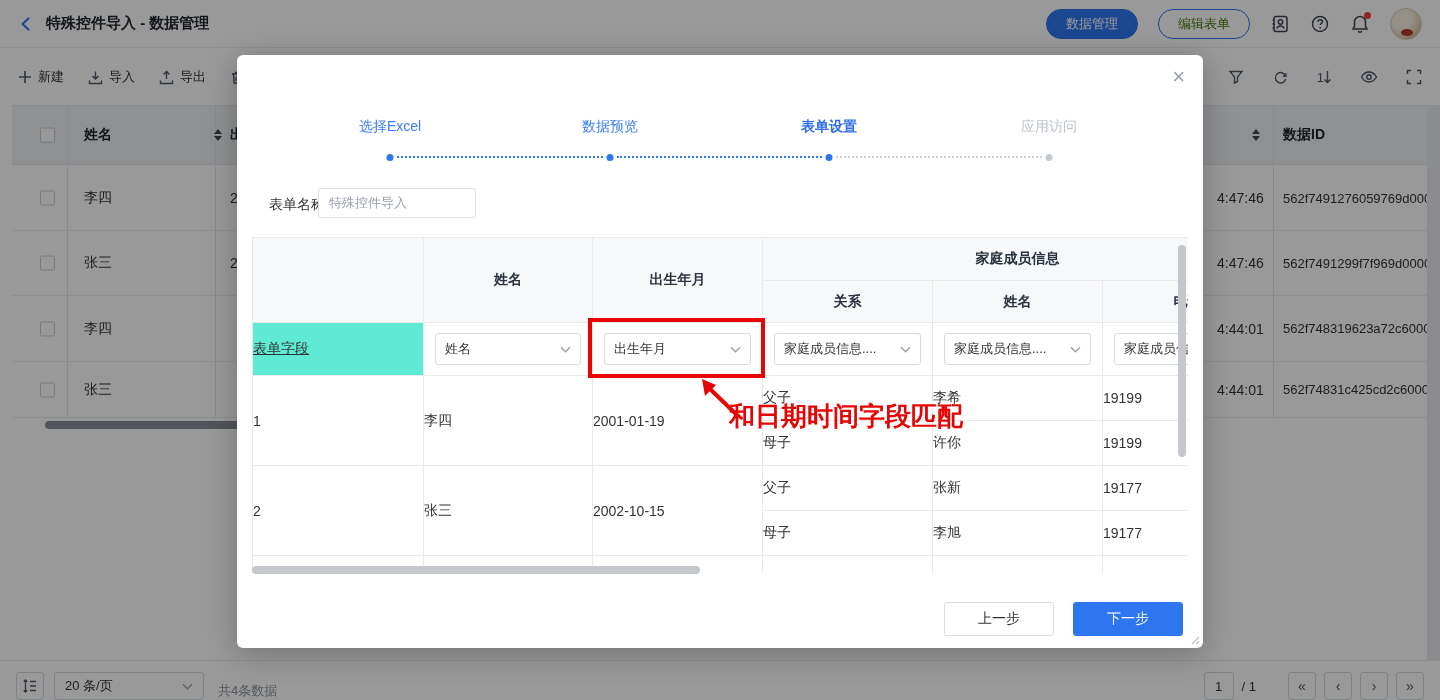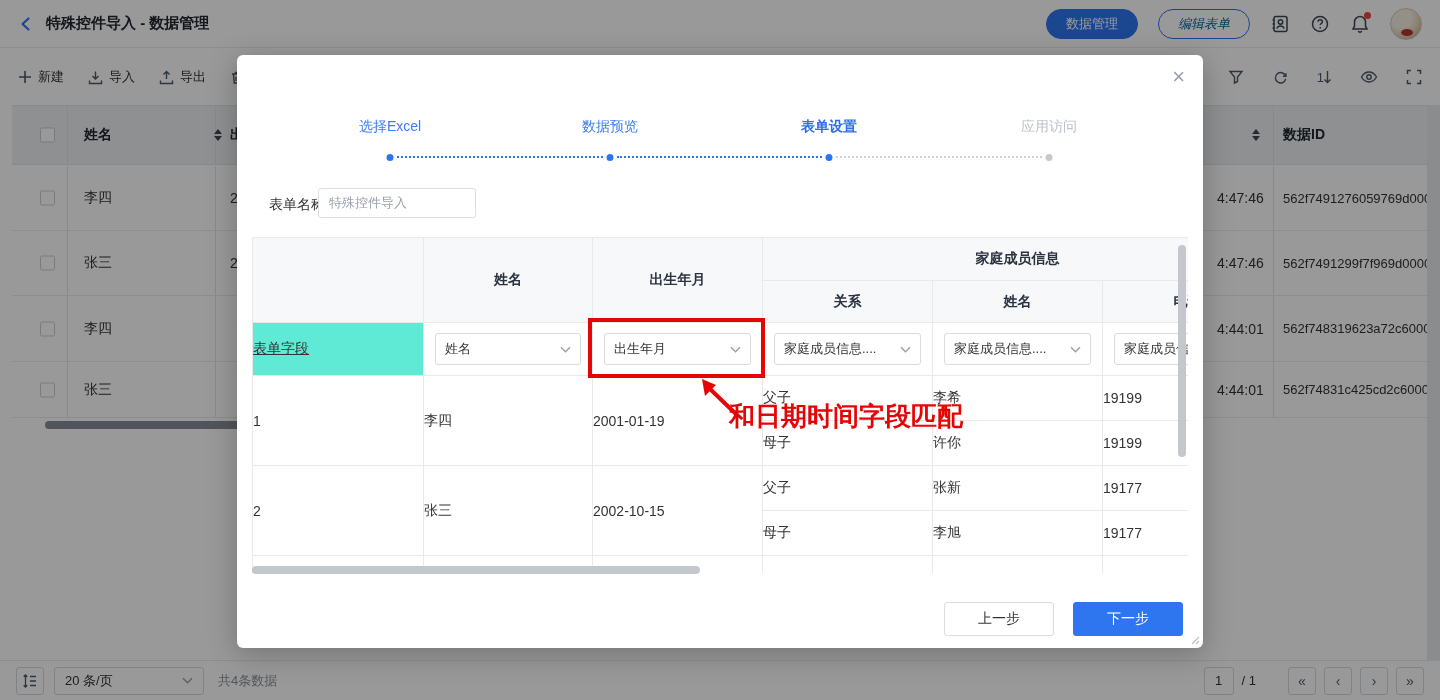--- a/index.html
+++ b/index.html
@@ -14,7 +14,7 @@
   .tb-right { margin-left:auto; display:flex; align-items:center; gap:20px; }
   .pill { height:30px; padding:0 19px; border-radius:16px; font-size:13px; display:flex; align-items:center; cursor:pointer; }
   .pill-primary { background:#2e75f0; color:#fff; border:1px solid #2e75f0; }
-  .pill-outline { background:transparent; color:#0369a1; border:1px solid #2e75f0;font-style:italic; }
+  .pill-outline { background:transparent; color:#4d7c0f; border:1px solid #2e75f0; }
   .tb-ic { position:relative; display:flex; align-items:center; color:#3e4552; cursor:pointer; }
   .bell-dot { position:absolute; right:-1px; top:-2px; width:7px; height:7px; border-radius:50%; background:#f53f3f; }
   .avatar { width:32px; height:32px; border-radius:50%; background:radial-gradient(circle at 35% 30%, #f7f0e3 0 35%, #e4d6bd 60%, #b99d72 100%); border:1px solid #d8cbb2; position:relative; overflow:hidden; }

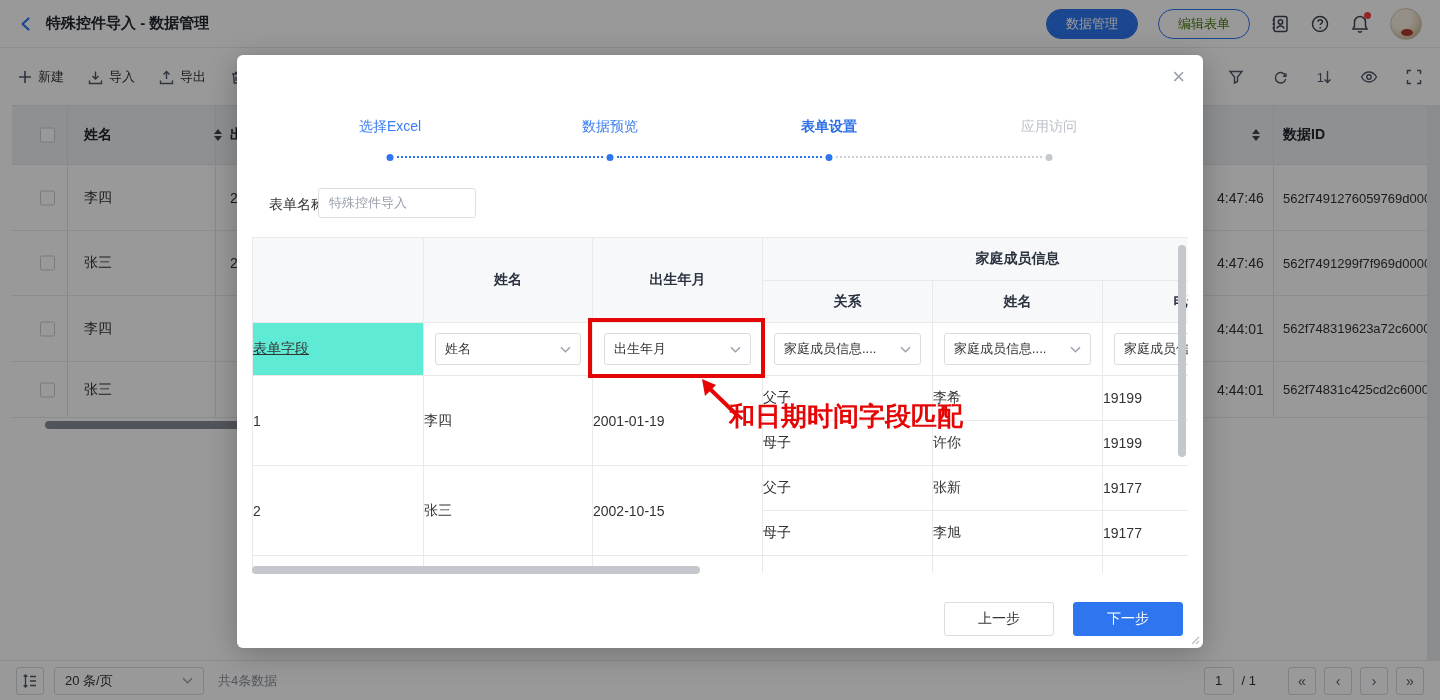--- a/index.html
+++ b/index.html
@@ -47,7 +47,7 @@
 
   
   .bottombar { position:absolute; left:0; top:660px; width:1440px; height:40px; background:#fff; border-top:1px solid #e8eaee;
-               display:flex; align-items:center; padding:0 16px; }
+               display:flex; align-items:flex-end; padding:0 16px; }
   .sq { height:28px; border:1px solid #d4d9e0; border-radius:3px; background:#fff; display:flex; align-items:center; justify-content:center; color:#4e5969; cursor:pointer; }
   .rowh-btn { width:28px; margin-right:10px; }
   .psel { width:150px; height:28px; border:1px solid #d4d9e0; border-radius:3px; display:flex; align-items:center; justify-content:space-between; padding:0 10px; font-size:13px; color:#333; cursor:pointer; }

